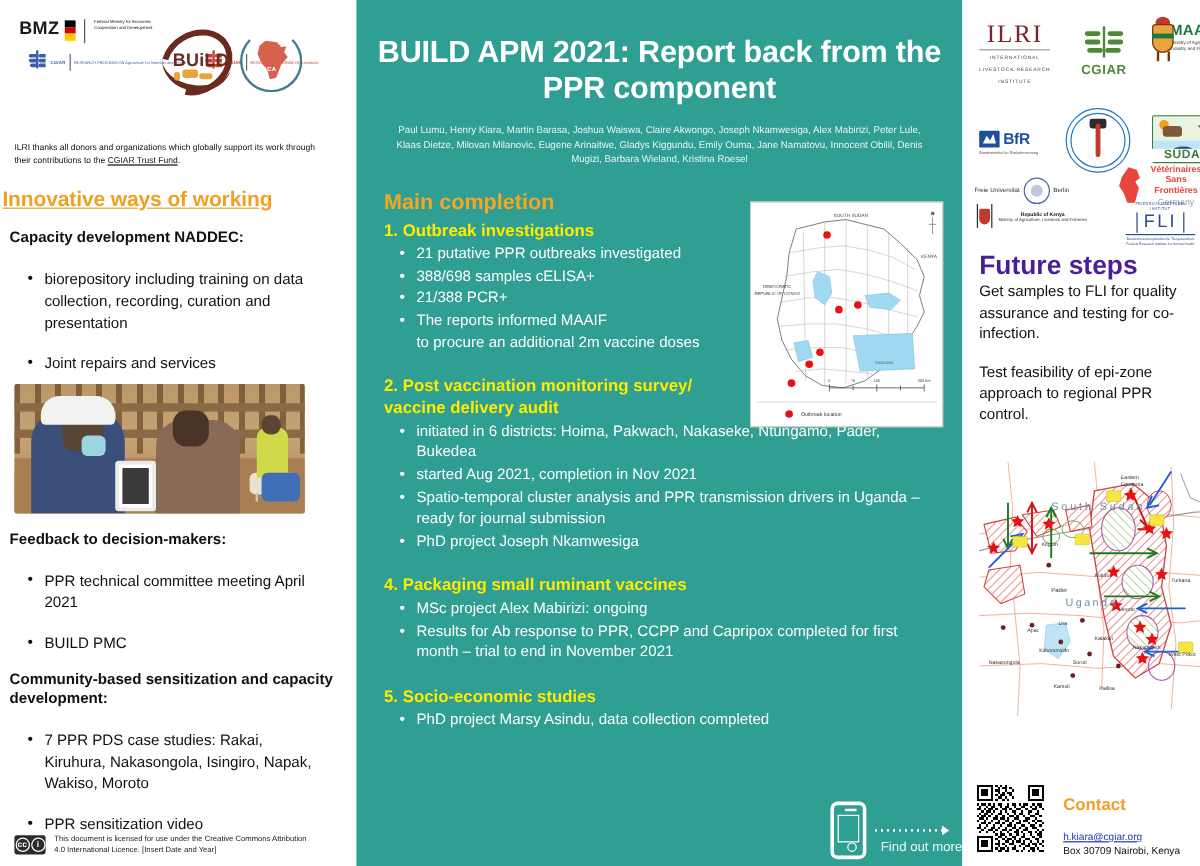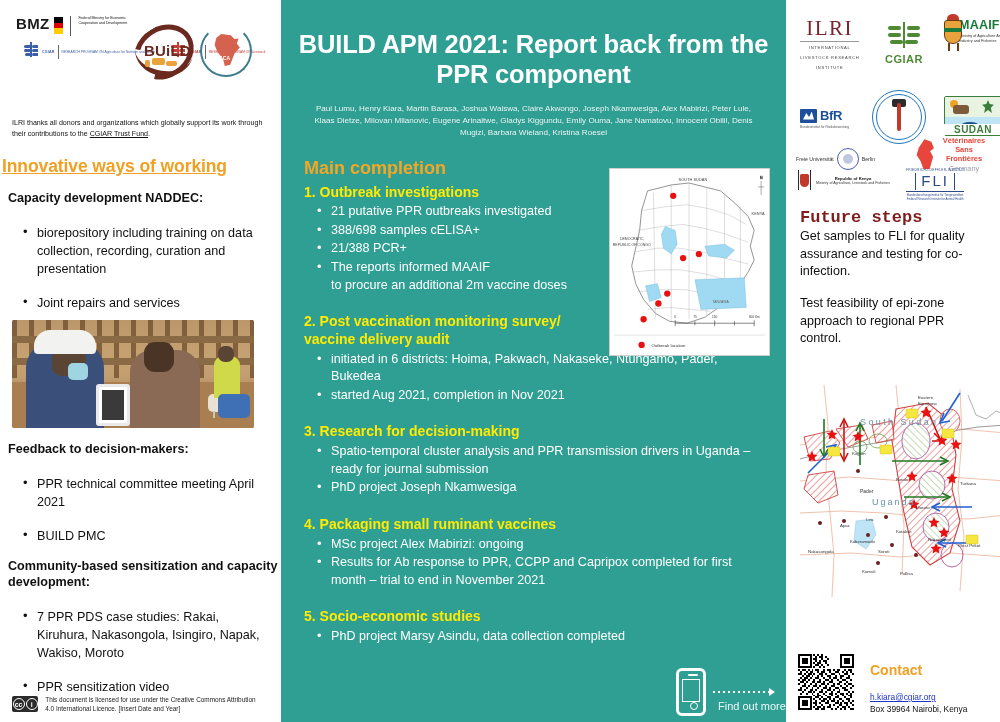--- a/index.html
+++ b/index.html
@@ -90,7 +90,7 @@
   .cc-text { font-size: 6.4px; line-height: 1.5; color: #222; }
 
   
-  .col-center { width: 505px; height: 722px; background: #2f9e93; position: relative; padding: 0 16px; color: #fff; }
+  .col-center { width: 505px; height: 722px; background: #2f9e93; position: relative; padding: 0 16px; color: #fff; margin-left: 16px; }
   .c-title { padding-top: 30px; font-size: 25.5px; font-weight: 700; text-align: center; line-height: 1.16; letter-spacing: -.2px; }
   .c-authors { padding: 14px 14px 0 14px; font-size: 8.1px; line-height: 1.5; text-align: center; color: #e9f4f2; }
   .c-main-title { color: #f5a623; font-size: 18px; font-weight: 700; padding: 18px 0 0 7px; }

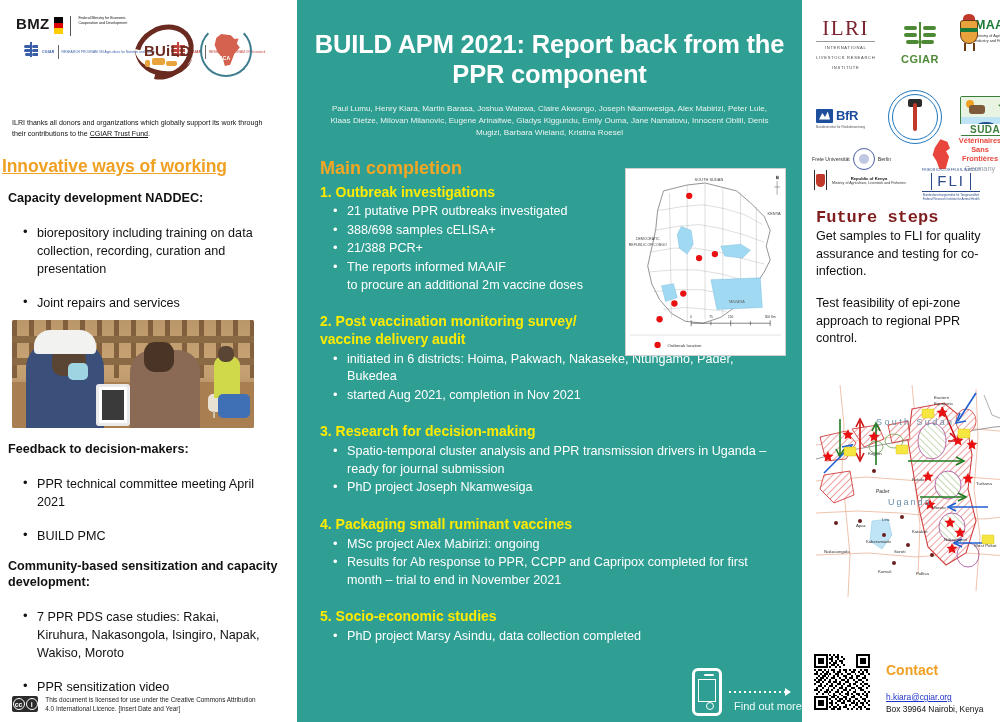--- a/index.html
+++ b/index.html
@@ -186,7 +186,7 @@
   .rok-txt div:first-child { font-size: 4.2px; font-weight: 700; color: #111; }
   .rok-txt div:last-child { font-size: 3.6px; color: #333; }
 
-  .fli { left: 120px; top: 168px; }
+  .fli { left: 136px; top: 168px; }
   .fli-top { font-size: 3.2px; color: #2b4a8a; letter-spacing: .3px; }
   .fli-main { font-size: 15px; font-weight: 400; color: #2b4a8a; letter-spacing: 2px; border-left: 1.5px solid #2b4a8a; border-right: 1.5px solid #2b4a8a; padding: 0 5px; display: inline-block; line-height: 1.1; }
   .fli-sub { font-size: 2.9px; color: #2b4a8a; line-height: 1.5; margin-top: 1px; }

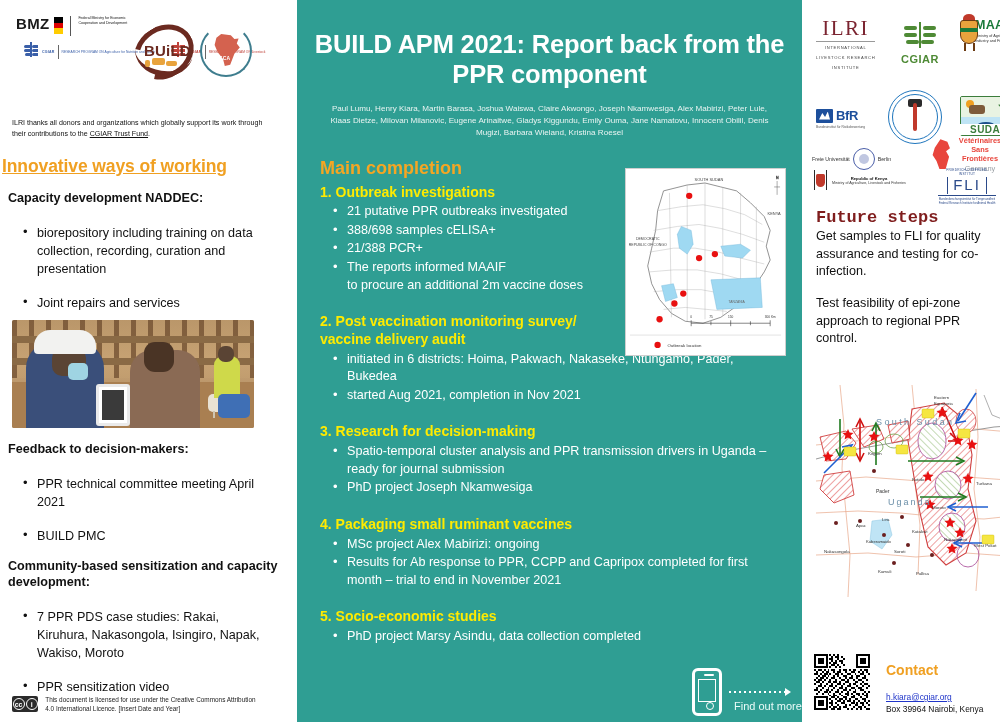--- a/index.html
+++ b/index.html
@@ -192,7 +192,7 @@
   .fli-sub { font-size: 2.9px; color: #2b4a8a; line-height: 1.5; margin-top: 1px; }
   .fli-rule { height: .7px; background: #2b4a8a; margin-top: 1px; }
 
-  .r-future-title { color: #7f1d1d; font-size: 17px; font-weight: 700; padding: 10px 0 0 14px; font-family: Liberation Mono, monospace; }
+  .r-future-title { color: #4c1d95; font-size: 22px; font-weight: 700; padding: 10px 0 0 14px; }
   .r-para { font-size: 12.6px; line-height: 1.4; color: #111; padding: 1px 14px 0 14px; }
   .r-para.gap { padding-top: 14px; }
 

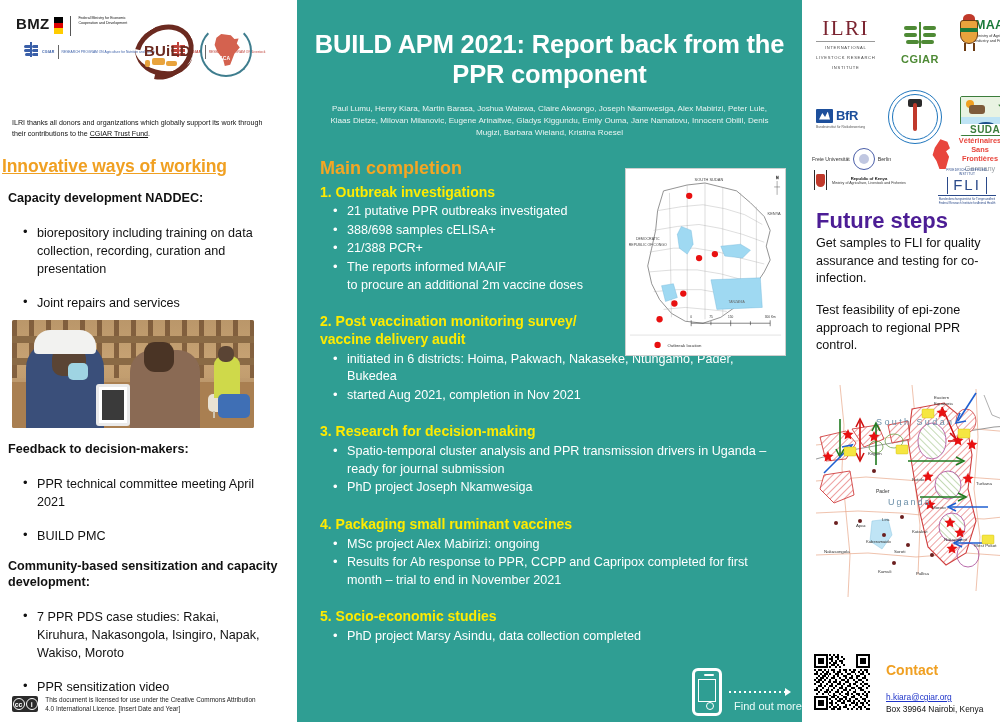--- a/index.html
+++ b/index.html
@@ -363,7 +363,6 @@
       <li>started Aug 2021, completion in Nov 2021</li>
     </ul>
 
-    <div class="c-h gap">3. Research for decision-making</div>
     <ul class="c-list">
       <li>Spatio-temporal cluster analysis and PPR transmission drivers in Uganda – ready for journal submission</li>
       <li>PhD project Joseph Nkamwesiga</li>

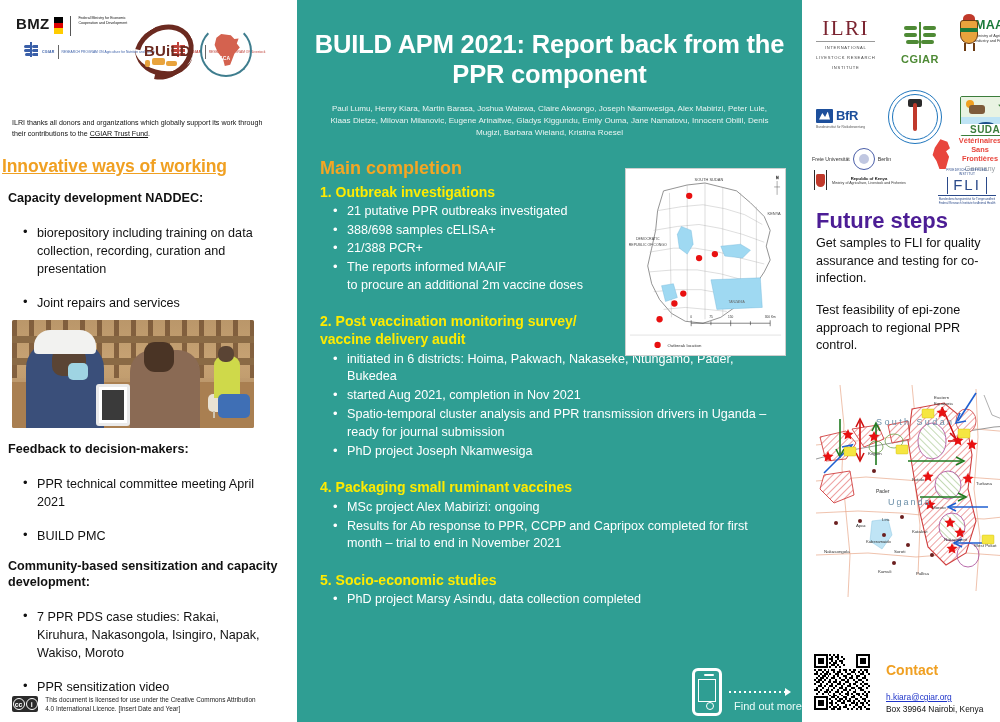--- a/index.html
+++ b/index.html
@@ -908,7 +908,7 @@
       <div class="contact-txt">
         <div class="contact-title">Contact</div>
         <a class="contact-mail" href="#">h.kiara@cgiar.org</a>
-        <div class="contact-addr">Box 39964 Nairobi, Kenya</div>
+        <div class="contact-addr">Box 30709 Nairobi, Kenya</div>
       </div>
     </div>
   </div>

